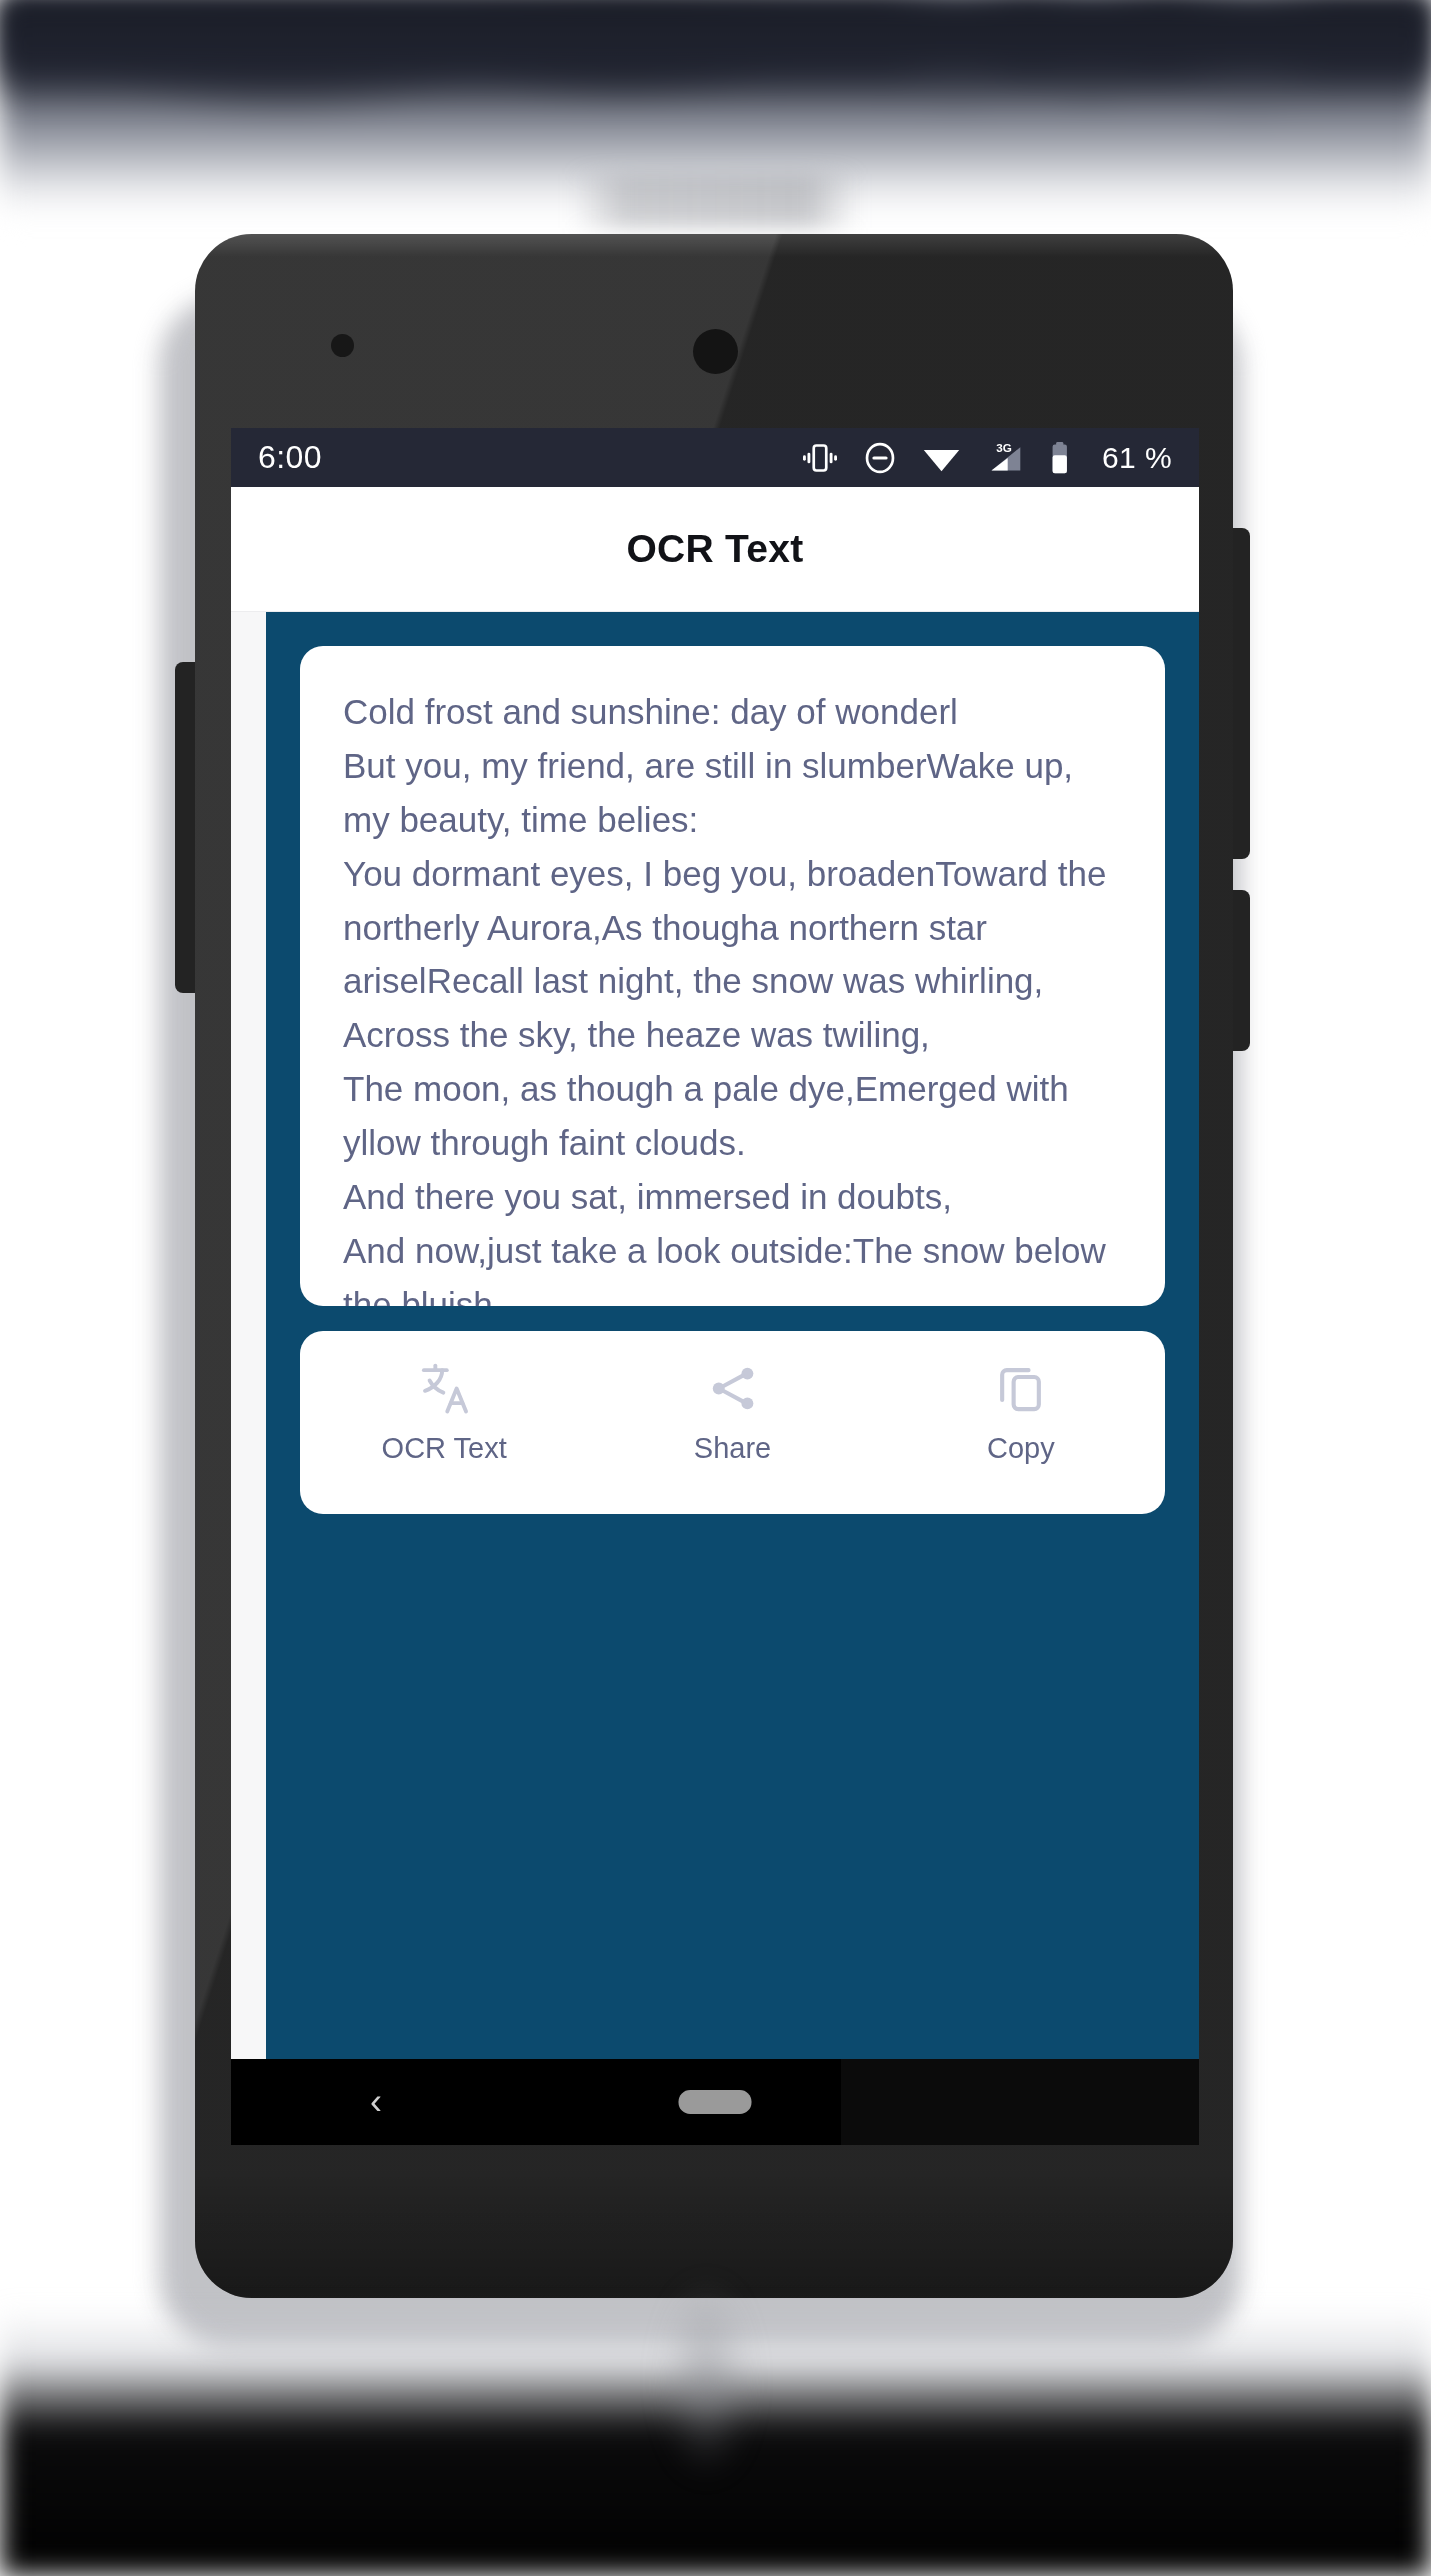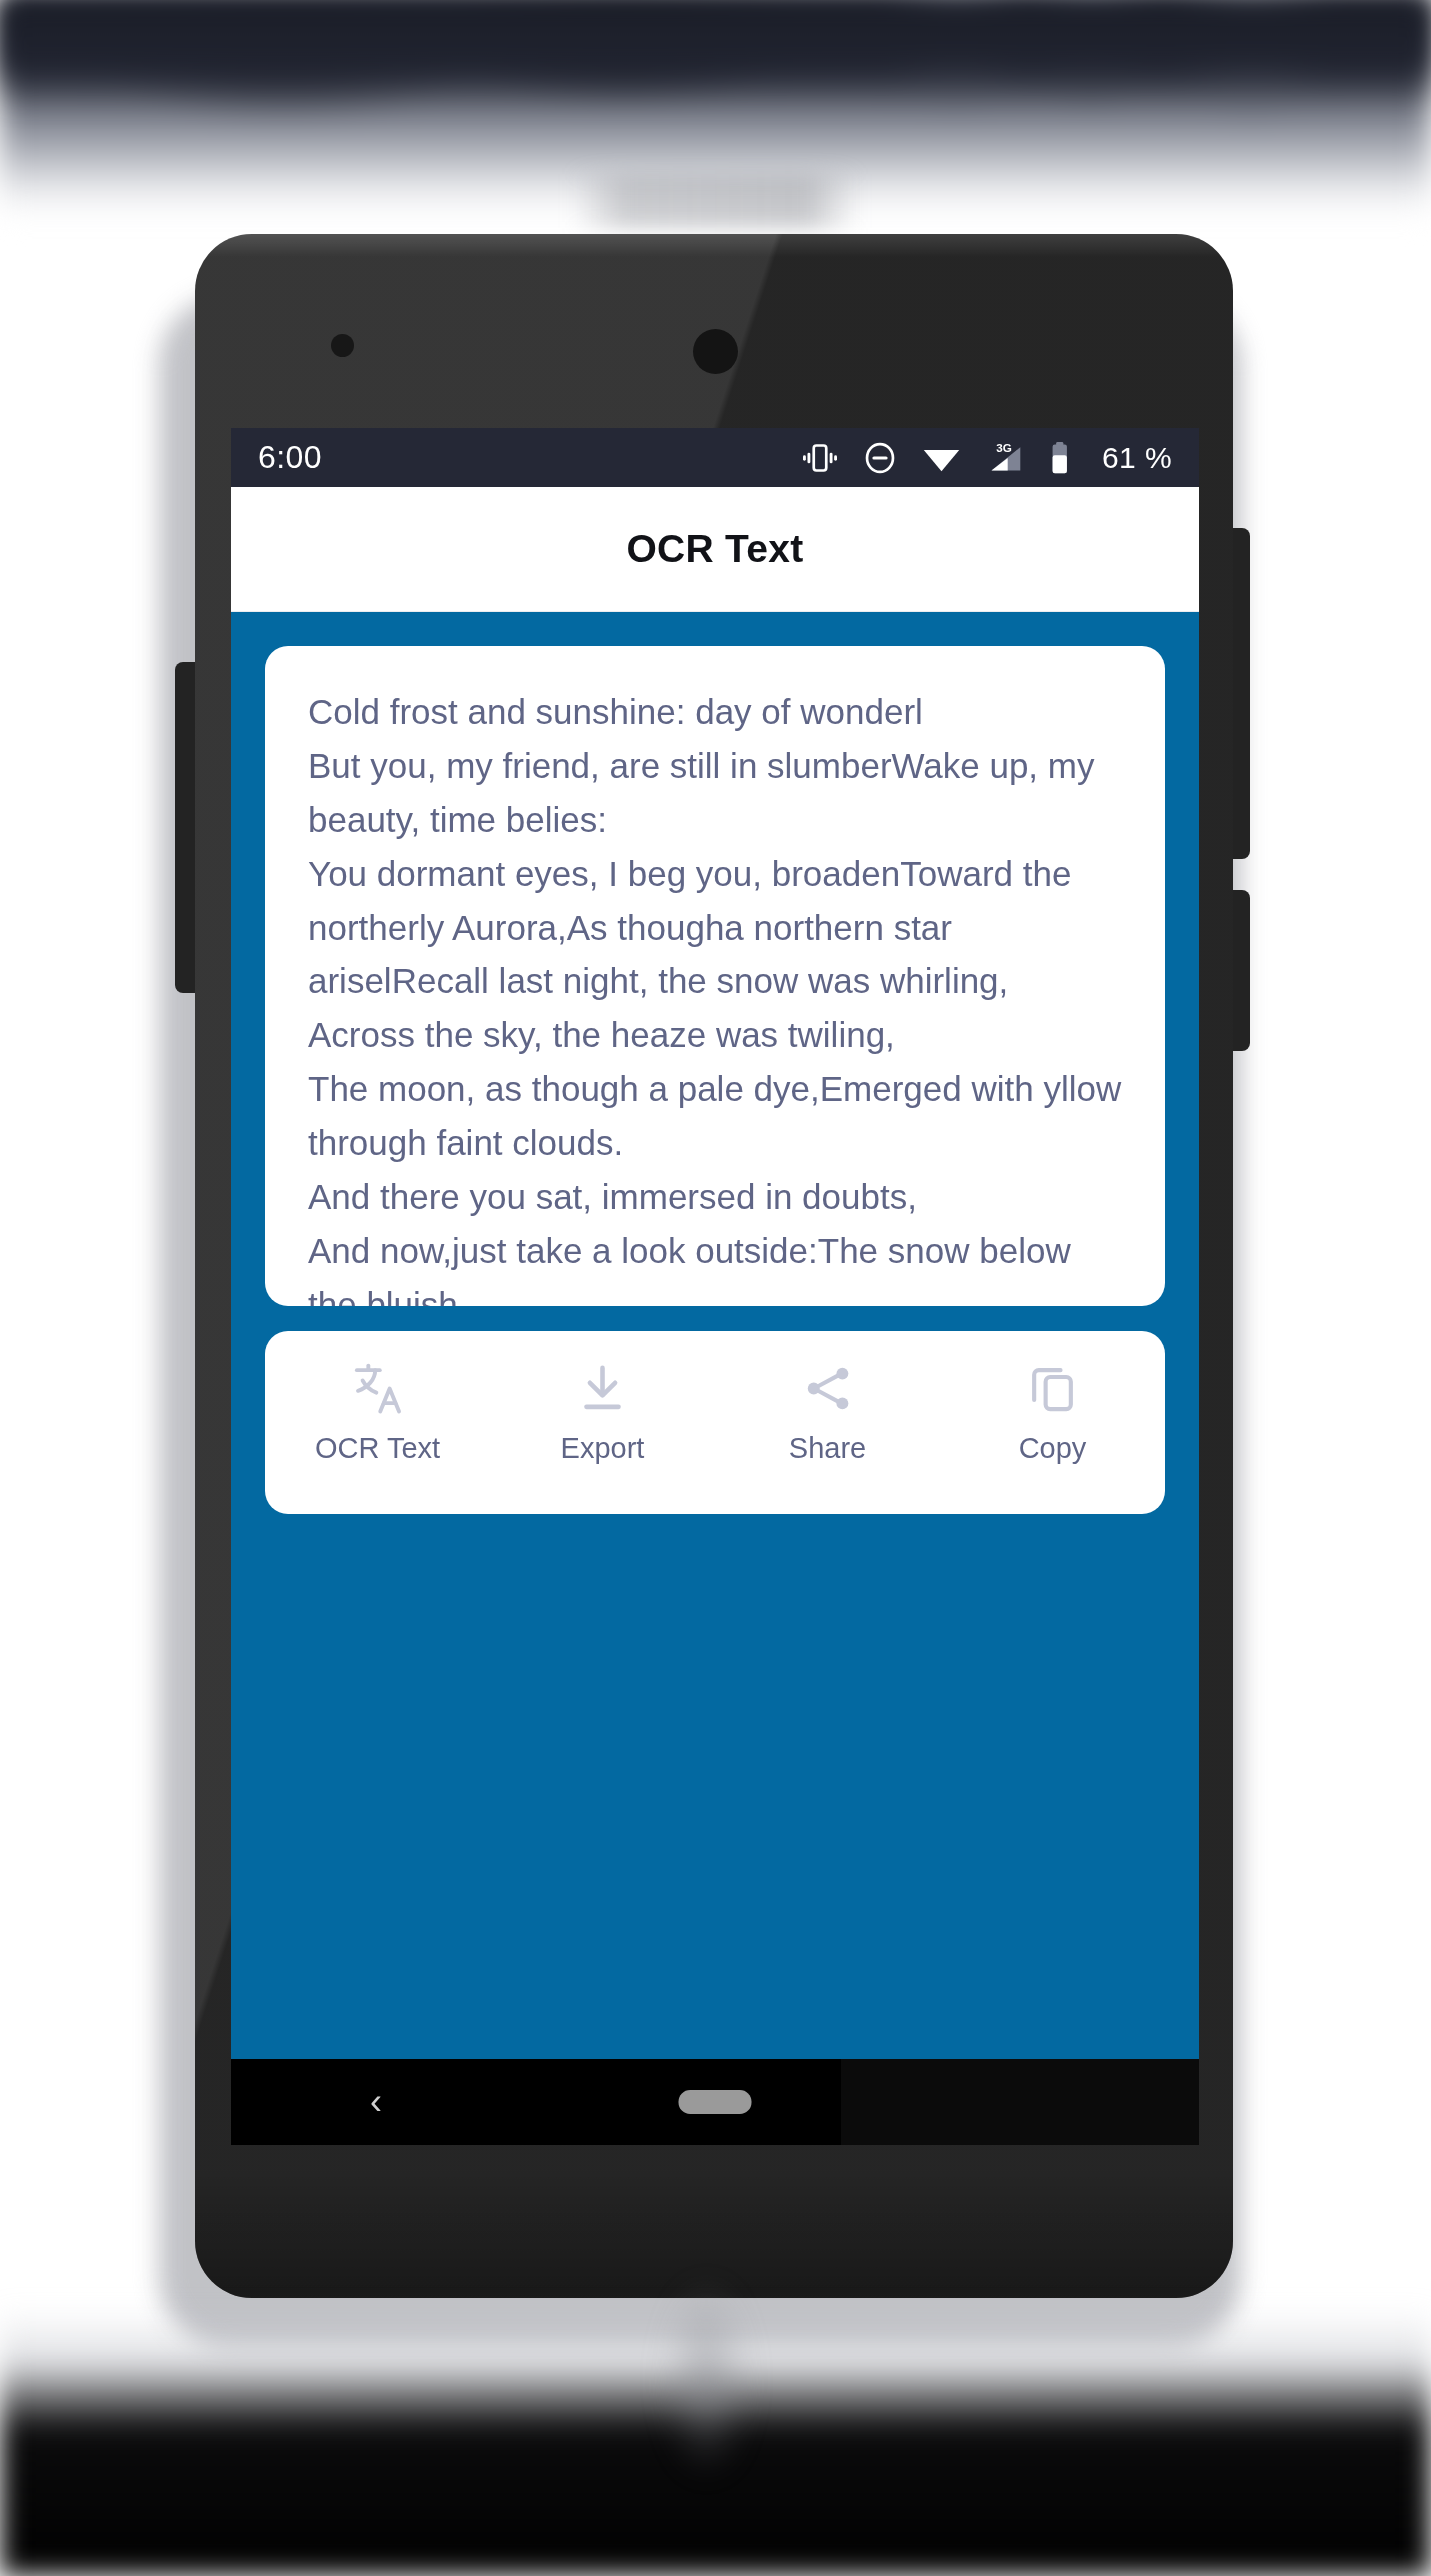--- a/index.html
+++ b/index.html
@@ -111,7 +111,7 @@
   .appbar-title { font-size: 39px; font-weight: bold; color: #111217; letter-spacing: 0.3px; }
 
   
-  .content { padding: 34px 34px 0 34px; background: #0369a1; height: 1533px; }
+  .content { padding: 34px 34px 0 34px; background: #0c4a6e; height: 1533px; margin-left: 35px; }
 
   .text-card {
     background: #ffffff; border-radius: 23px; height: 660px;

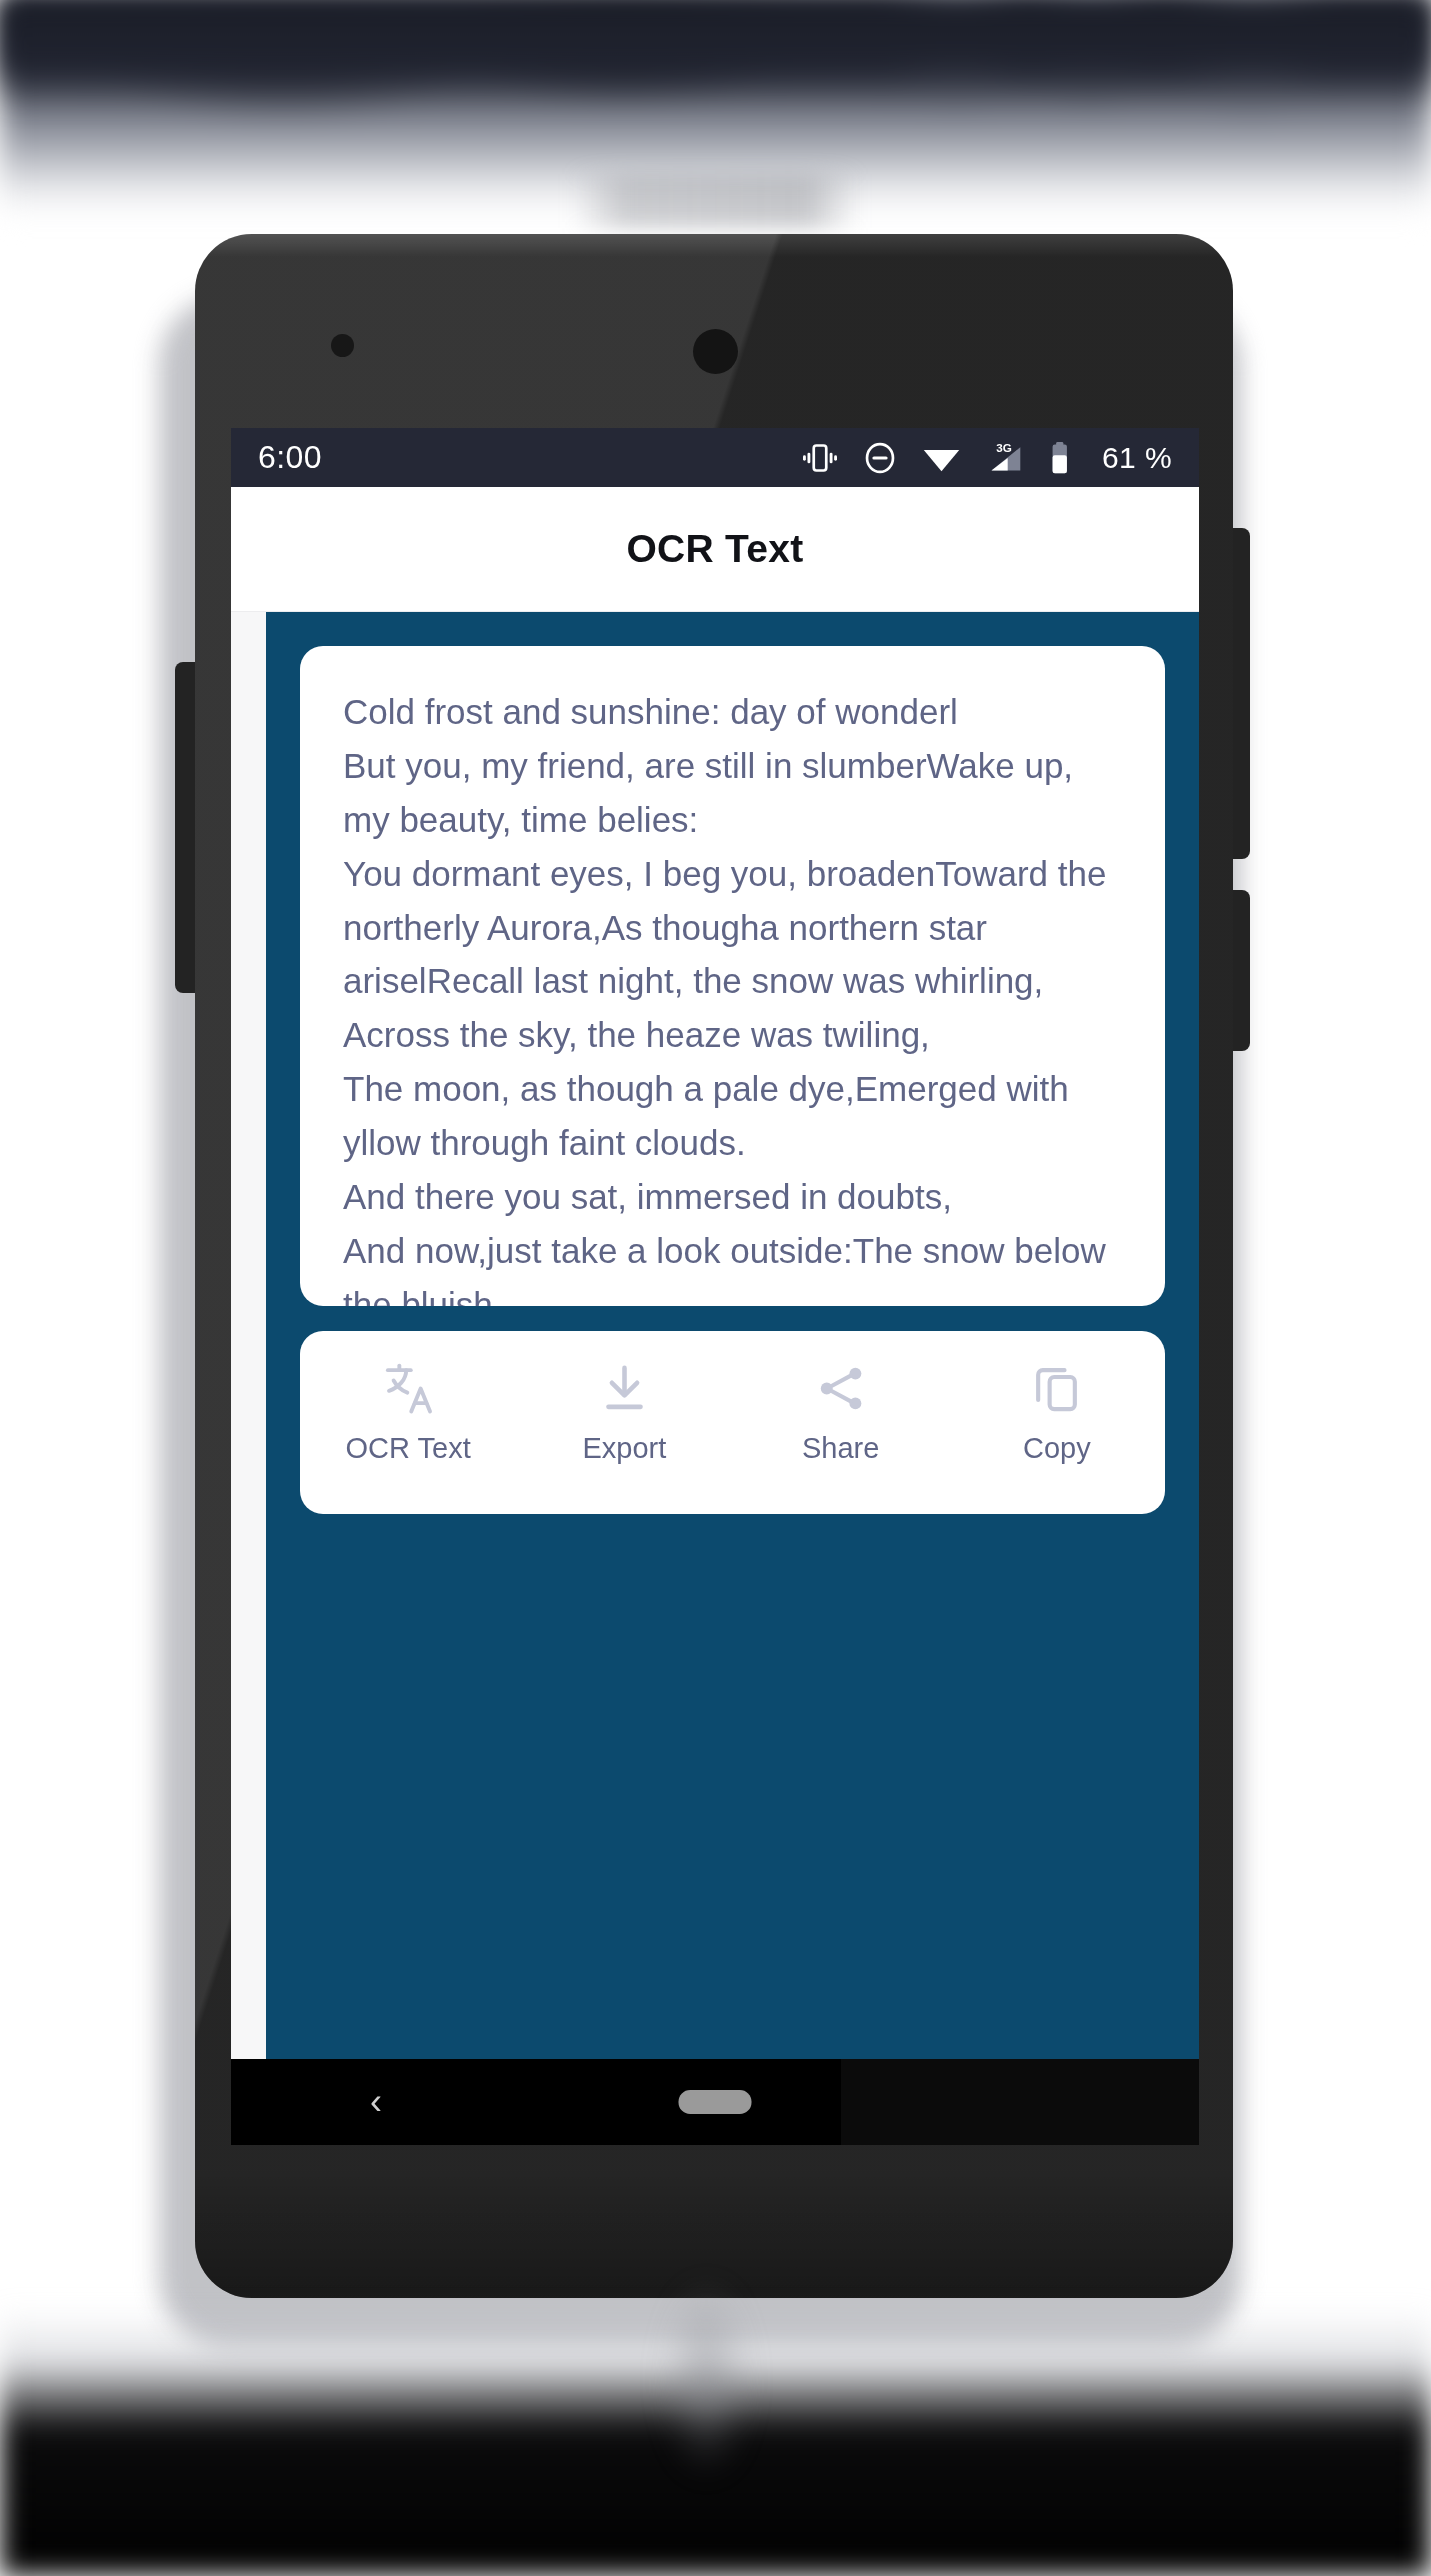--- a/index.html
+++ b/index.html
@@ -235,14 +235,6 @@
           <div class="tool-label">OCR Text</div>
         </div>
 
-        <div class="tool-btn">
-          <svg class="tool-icon" viewBox="0 0 24 24" fill="none" stroke="currentColor" stroke-width="2" stroke-linecap="round" stroke-linejoin="round">
-            <path d="M12 3v11"></path>
-              <path d="M6.5 9.5L12 15l5.5-5.5"></path>
-              <path d="M5 20h14"></path>
-          </svg>
-          <div class="tool-label">Export</div>
-        </div>
 
         <div class="tool-btn">
           <svg class="tool-icon" viewBox="0 0 24 24" fill="none" stroke="currentColor" stroke-width="1.8" stroke-linecap="round" stroke-linejoin="round">

